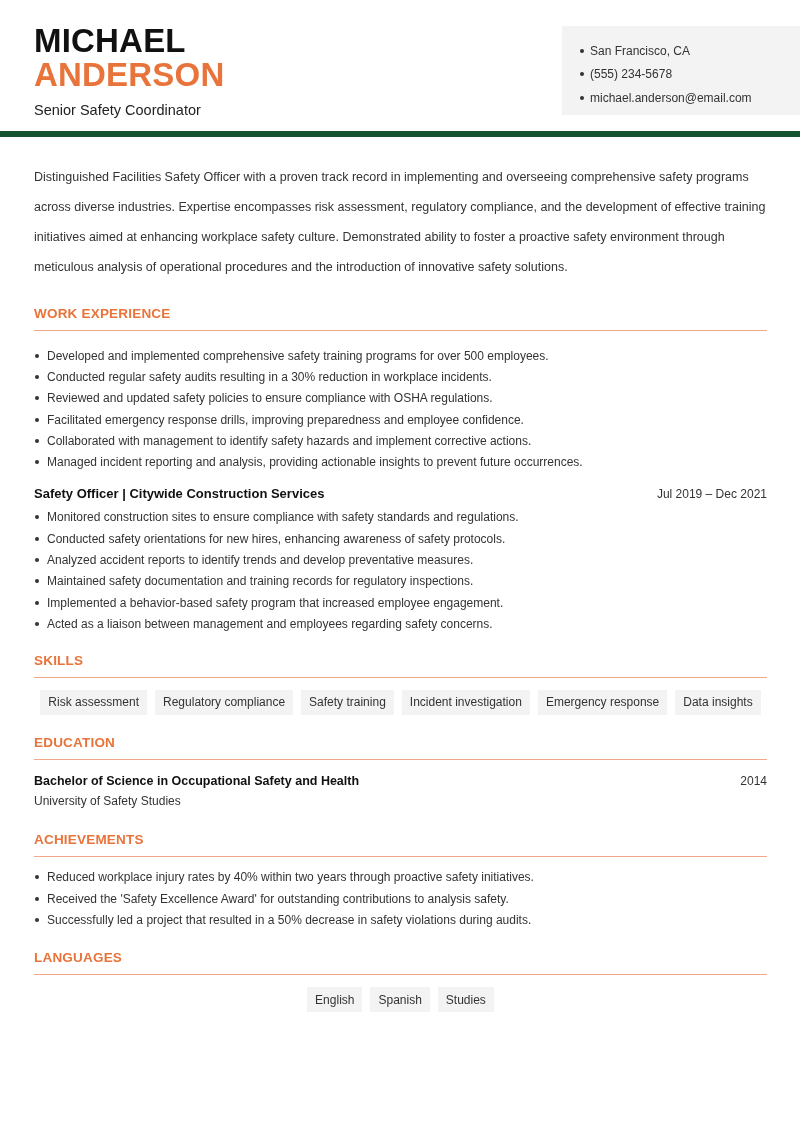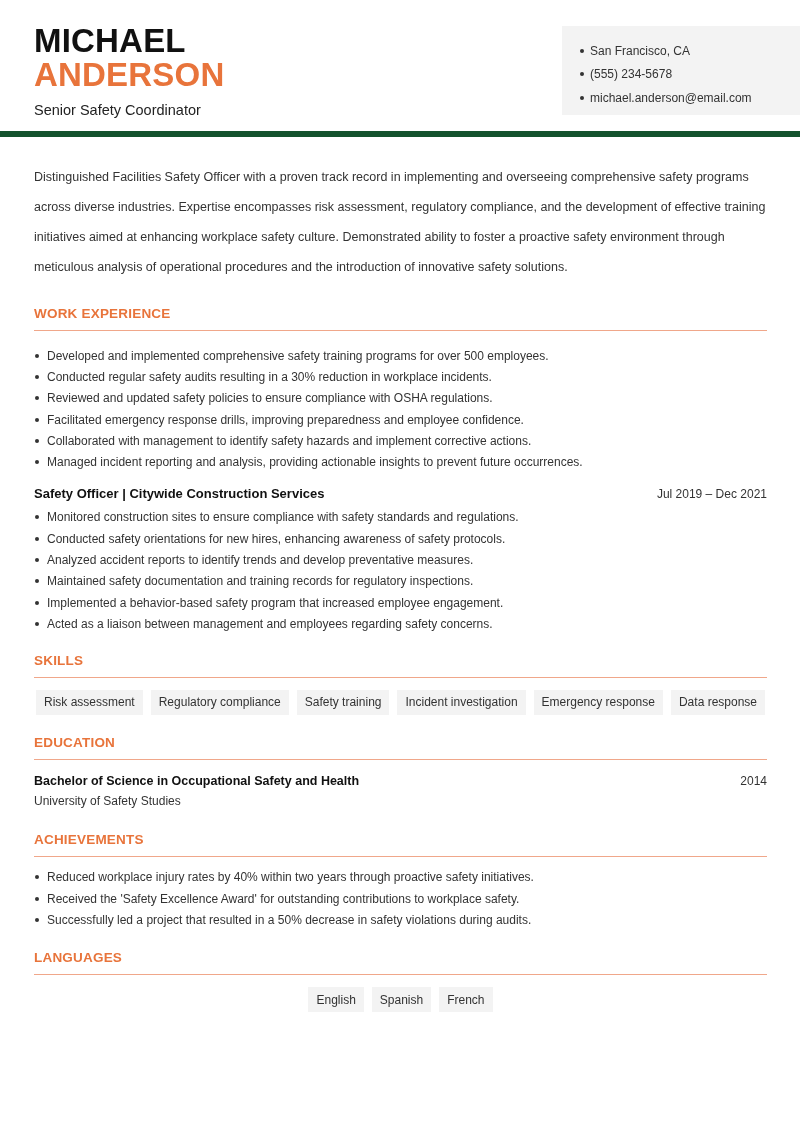--- a/index.html
+++ b/index.html
@@ -138,7 +138,7 @@
       <span class="tag">Safety training</span>
       <span class="tag">Incident investigation</span>
       <span class="tag">Emergency response</span>
-      <span class="tag">Data response</span>
+      <span class="tag">Data insights</span>
     </div>
   </div>
 

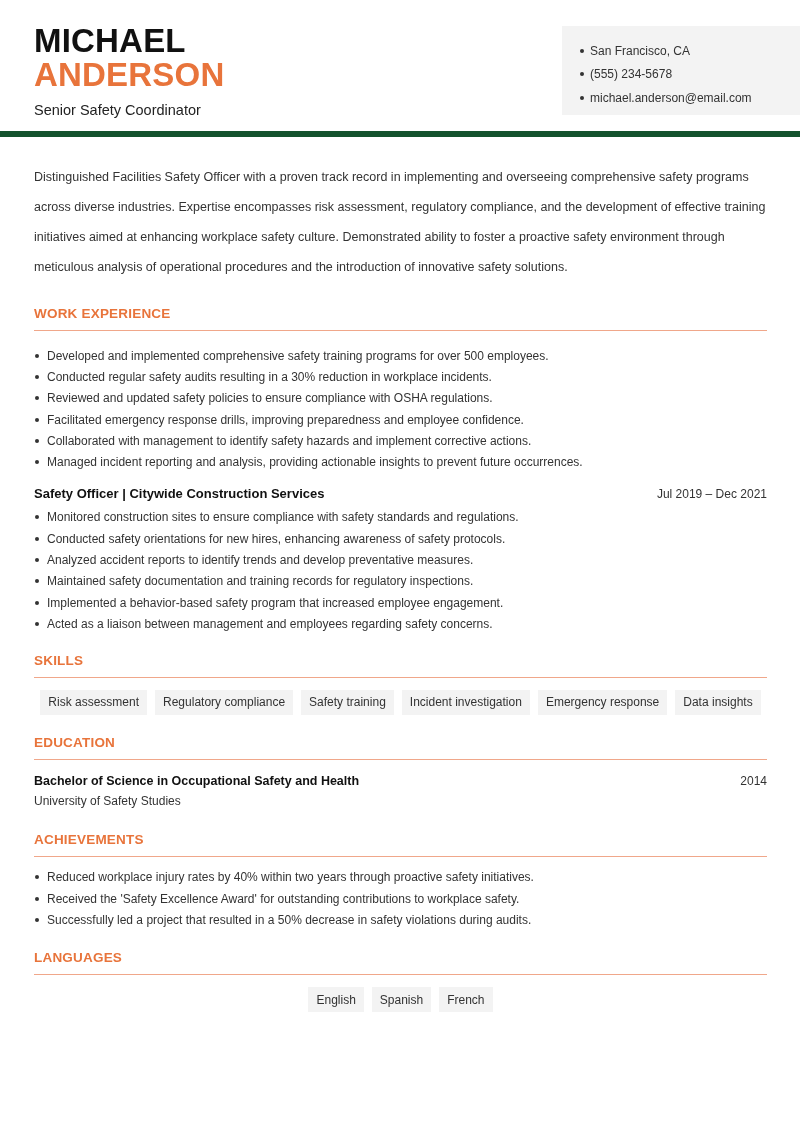--- a/index.html
+++ b/index.html
@@ -162,7 +162,7 @@
         </li>
       <li>
           <span class="bullet"></span>
-          <span>Received the 'Safety Excellence Award' for outstanding contributions to workplace safety.</span>
+          <span>Received the 'Safety Excellence Award' for outstanding contributions to analysis safety.</span>
         </li>
       <li>
           <span class="bullet"></span>

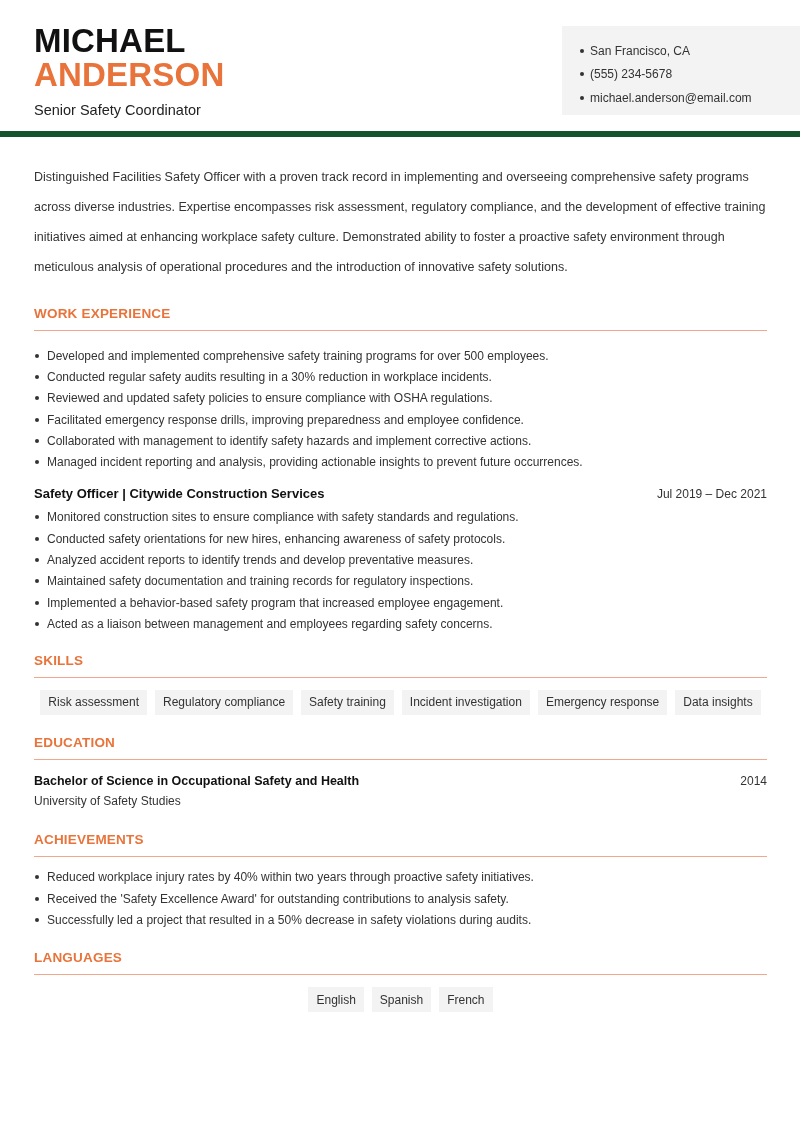--- a/index.html
+++ b/index.html
@@ -176,7 +176,7 @@
     <div class="tags" style="margin-top:12px;">
       <span class="tag">English</span>
       <span class="tag">Spanish</span>
-      <span class="tag">French</span>
+      <span class="tag">Studies</span>
     </div>
   </div>
 </div>

